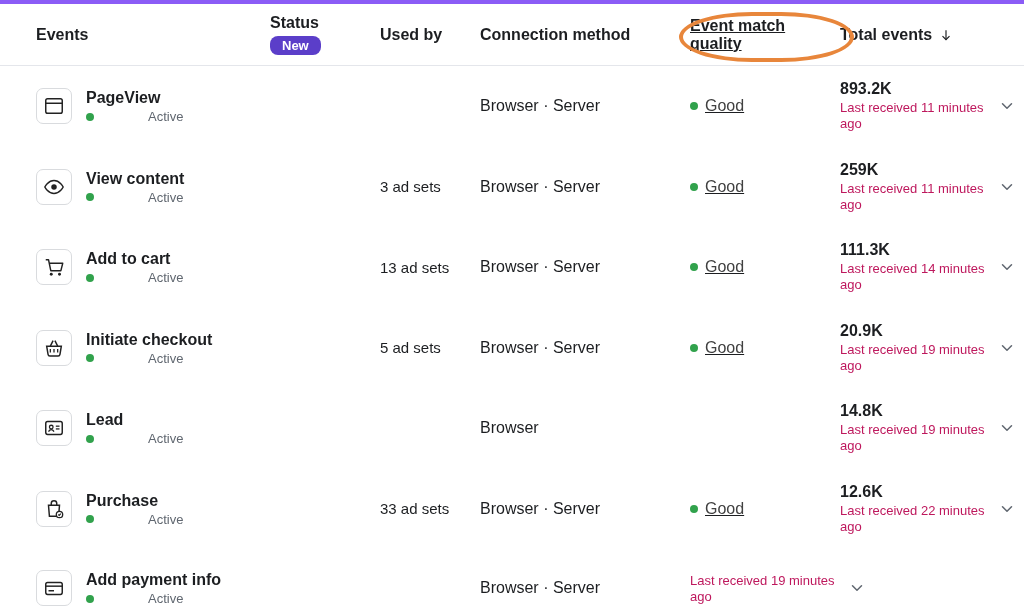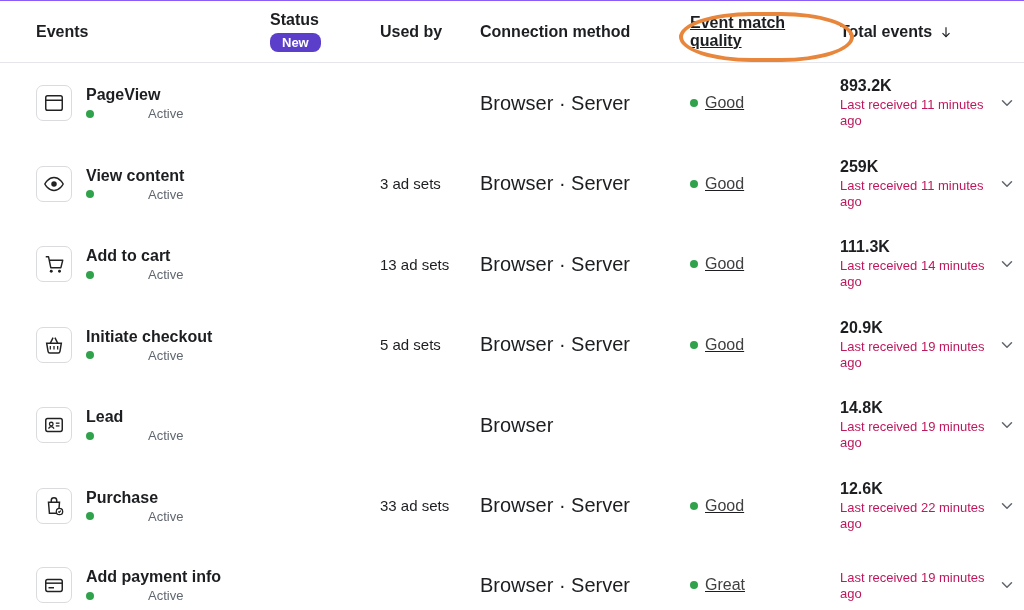--- a/index.html
+++ b/index.html
@@ -15,7 +15,7 @@
   .header-row {
     display: flex;
     align-items: center;
-    border-top: 1px solid #8b5cf6;
+    border-top: 4px solid #8b5cf6;
     border-bottom: 1px solid #e4e6eb;
     padding: 10px 0 10px 0;
     min-height: 60px;

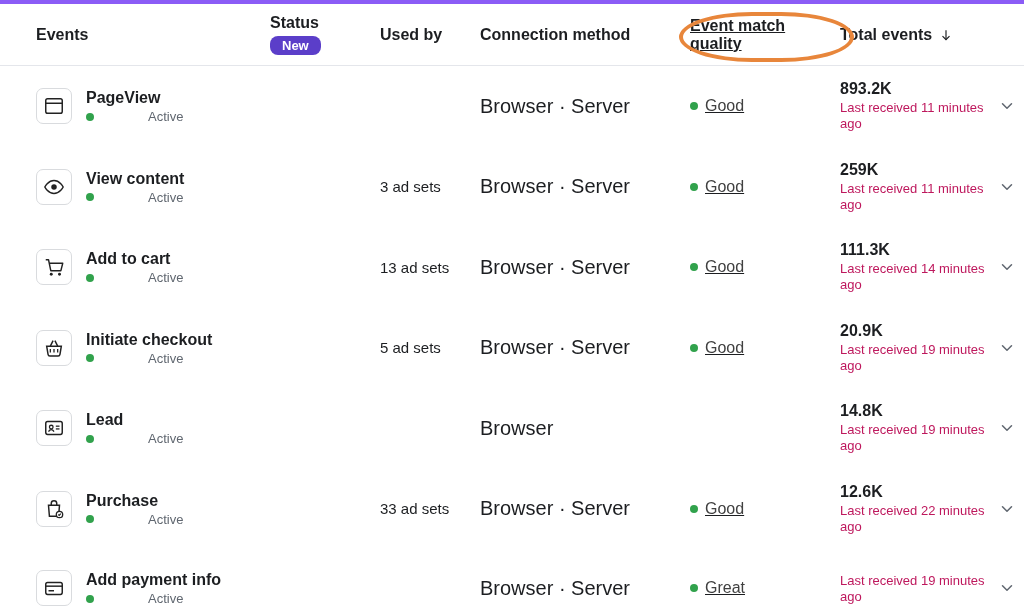--- a/index.html
+++ b/index.html
@@ -29,7 +29,7 @@
   .col-events   { width: 270px; padding-left: 36px; display:flex; align-items:center;}
   .col-status   { width: 110px; display:flex; align-items:flex-start; flex-direction:column; justify-content:center;}
   .col-usedby   { width: 100px; font-size:15px; color:#1c1e21;}
-  .col-conn     { width: 210px; font-size:20px; color:#1c1e21;}
+  .col-conn     { width: 210px; font-size:16px; color:#1c1e21;}
   .col-quality  { width: 150px; font-size:16px;text-decoration:underline;}
   .col-total    { width: 150px; }
   .col-expand   { width: 34px; text-align:center;}

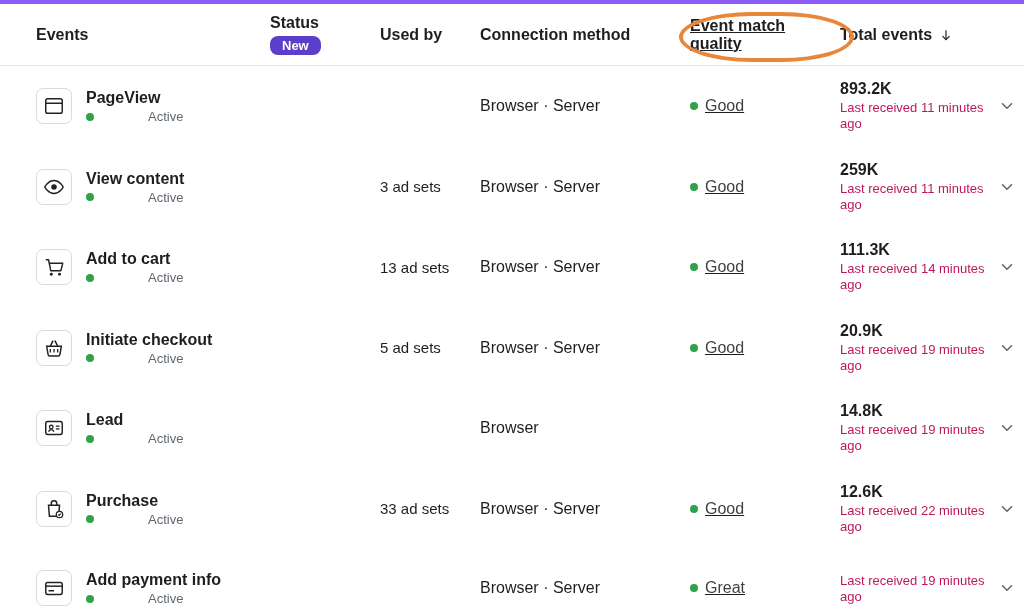--- a/index.html
+++ b/index.html
@@ -326,12 +326,6 @@
         <div class="col-status"></div>
         <div class="col-usedby"></div>
         <div class="col-conn">Browser · Server</div>
-        <div class="col-quality">
-          <span class="quality-wrap">
-            <span class="dot-green"></span>
-            <span class="quality-link">Great</span>
-          </span>
-        </div>
         <div class="col-total">
           <div class="total-sub">Last received 19 minutes ago</div>
         </div>

